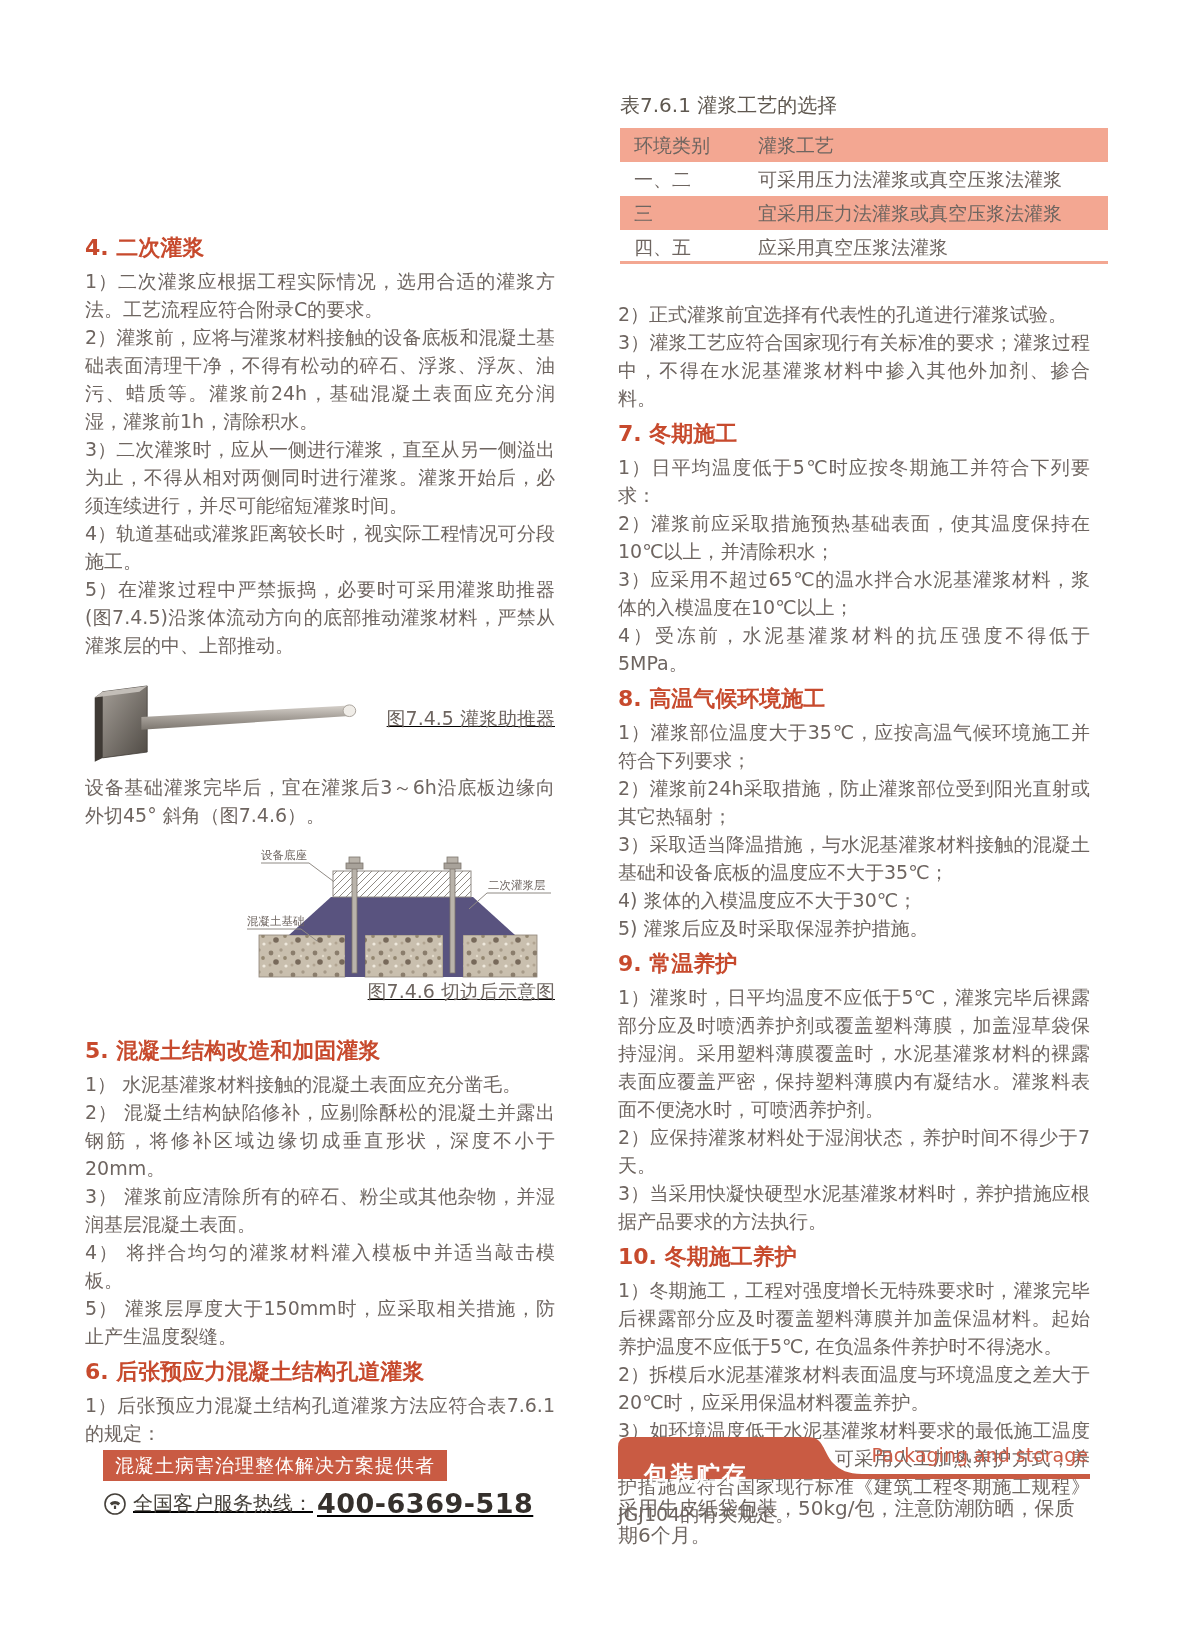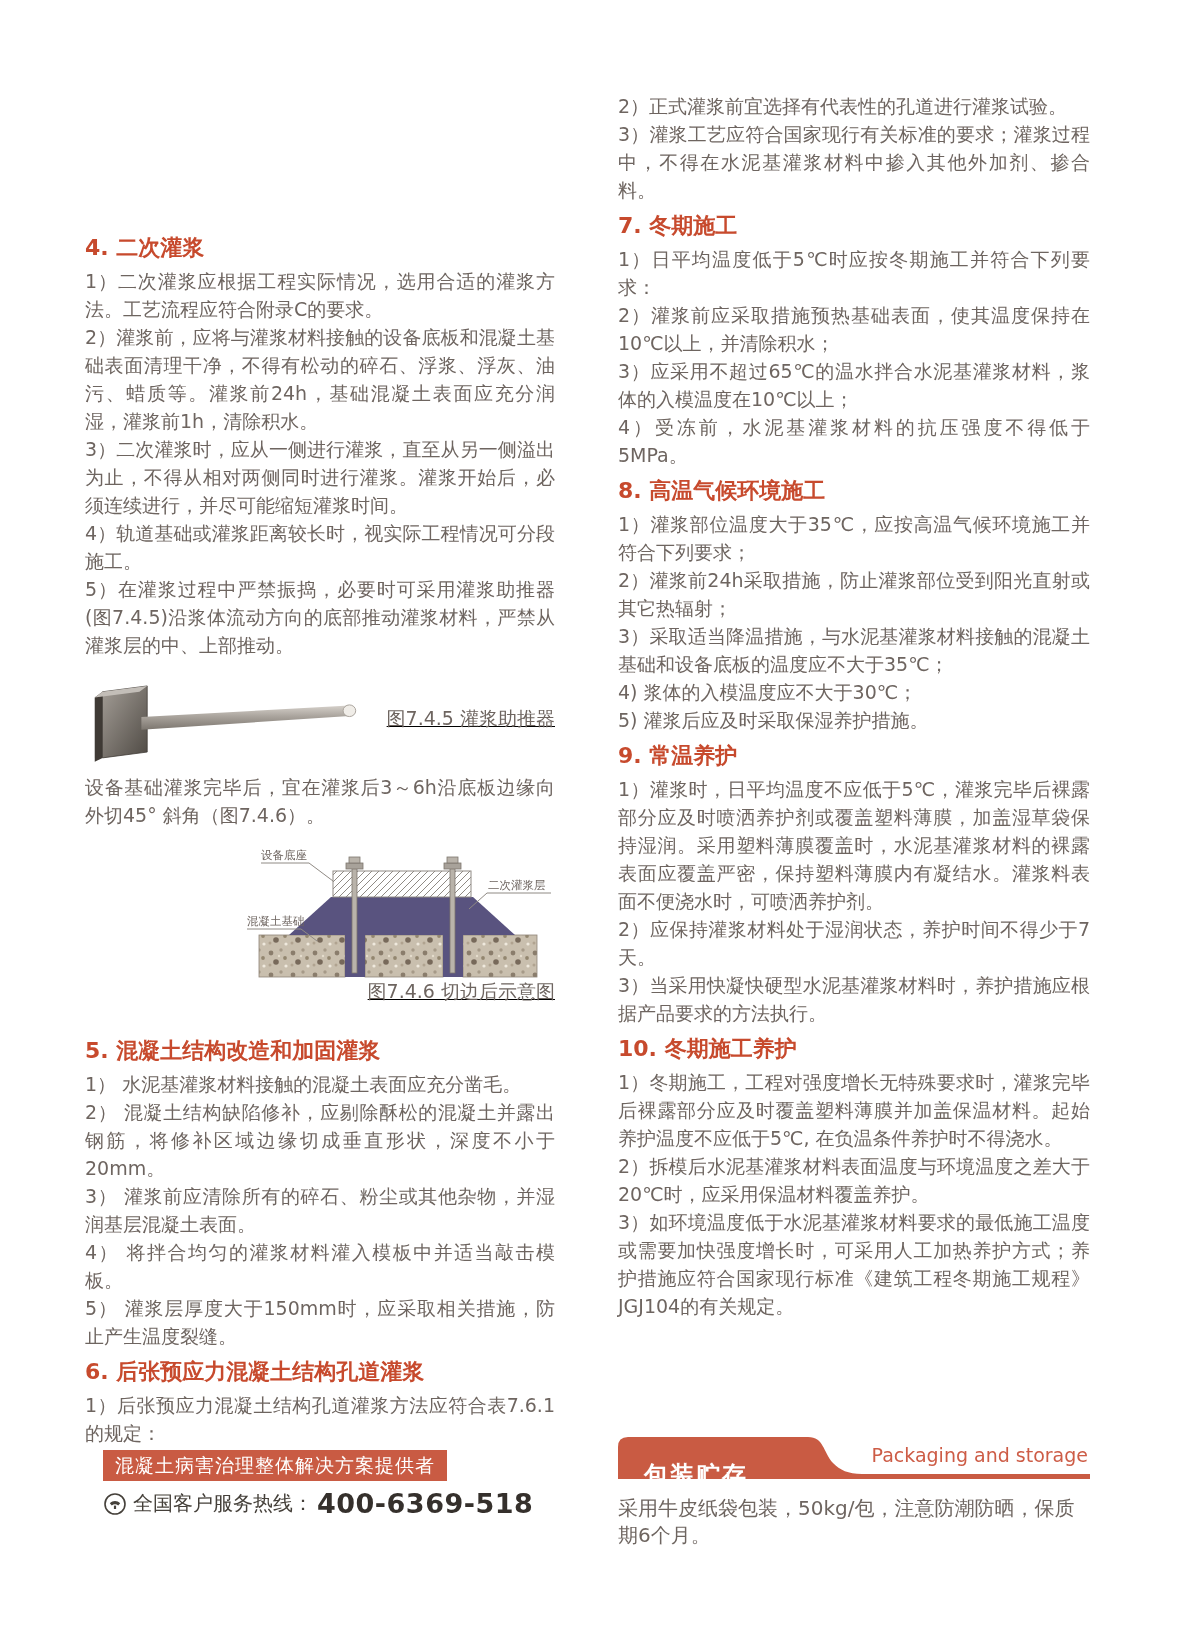--- a/index.html
+++ b/index.html
@@ -147,6 +147,25 @@
   </div>
 
   <div class="col col-right">
+    <div class="tbl">
+      <div class="tbl-title">表7.6.1 灌浆工艺的选择</div>
+      <div class="tbl-row salmon">
+        <span class="c1">环境类别</span>
+        <span class="c2">灌浆工艺</span>
+      </div>
+      <div class="tbl-row">
+        <span class="c1">一、二</span>
+        <span class="c2">可采用压力法灌浆或真空压浆法灌浆</span>
+      </div>
+      <div class="tbl-row salmon">
+        <span class="c1">三</span>
+        <span class="c2">宜采用压力法灌浆或真空压浆法灌浆</span>
+      </div>
+      <div class="tbl-row last">
+        <span class="c1">四、五</span>
+        <span class="c2">应采用真空压浆法灌浆</span>
+      </div>
+    </div>
 
     <p class="body">2）正式灌浆前宜选择有代表性的孔道进行灌浆试验。</p>
     <p class="body">3）灌浆工艺应符合国家现行有关标准的要求；灌浆过程中，不得在水泥基灌浆材料中掺入其他外加剂、掺合料。</p>

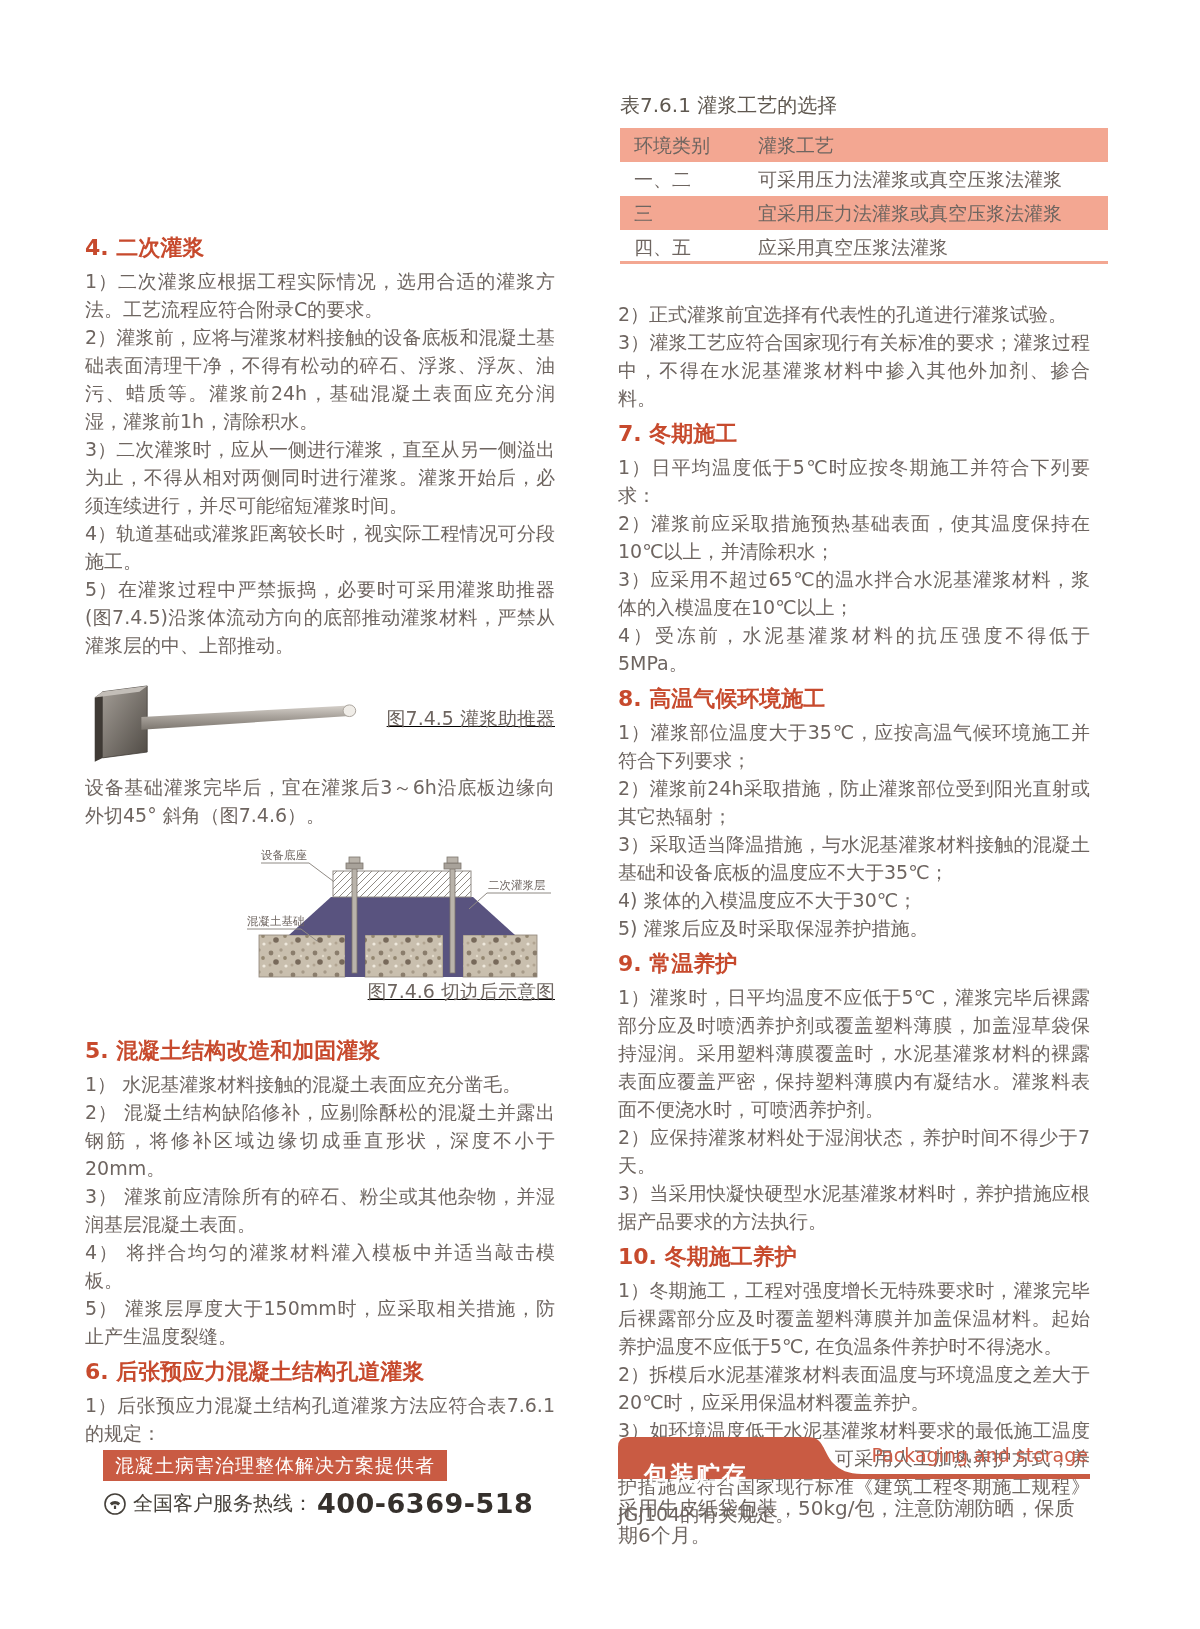--- a/index.html
+++ b/index.html
@@ -41,7 +41,7 @@
   .packaging-body { margin-top:16px; font-size:20px; color:#6e6560; }
 
   
-  .footer-left { position:absolute; left:103px; top:1450px; }
+  .footer-left { position:absolute; left:103px; top:1450px;text-decoration:underline; }
   .footer-badge { display:inline-block; background:#c95b43; color:#fff; font-size:19px;
                   line-height:27px; padding:2px 12px; letter-spacing:1px; }
   .hotline { display:flex; align-items:center; margin-top:7px; }

